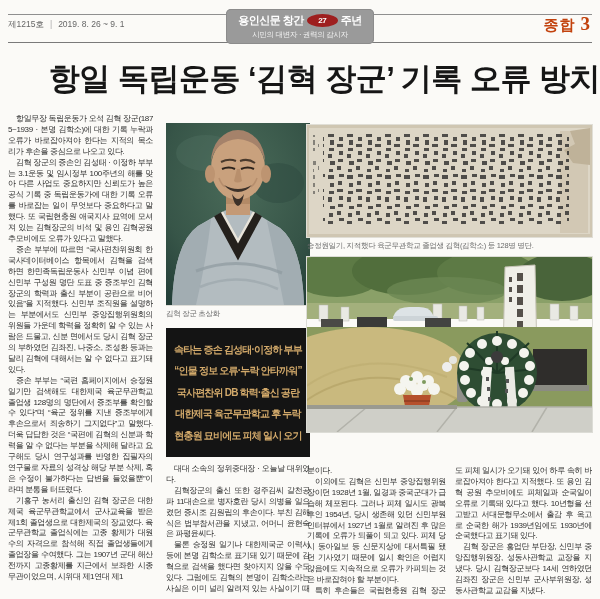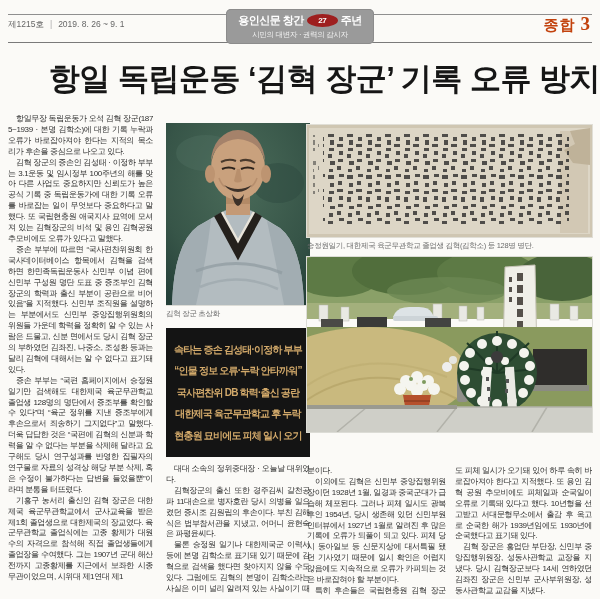--- a/index.html
+++ b/index.html
@@ -176,7 +176,7 @@
       <rect x="16" y="8" width="246" height="97" fill="url(#cal)" opacity=".8"></rect>
       <rect x="6" y="10" width="6" height="60" fill="url(#cal)" opacity=".5"></rect>
     </svg>
-    <figcaption class="caption">승정원일기, 대한제국 육군무관학교 졸업생 김혁(김학소) 등 128명 명단.</figcaption>
+    <figcaption class="caption">승정원일기, 지적했다 육군무관학교 졸업생 김혁(김학소) 등 128명 명단.</figcaption>
   </figure>
 
   <figure class="grave-figure" style="margin:0">

